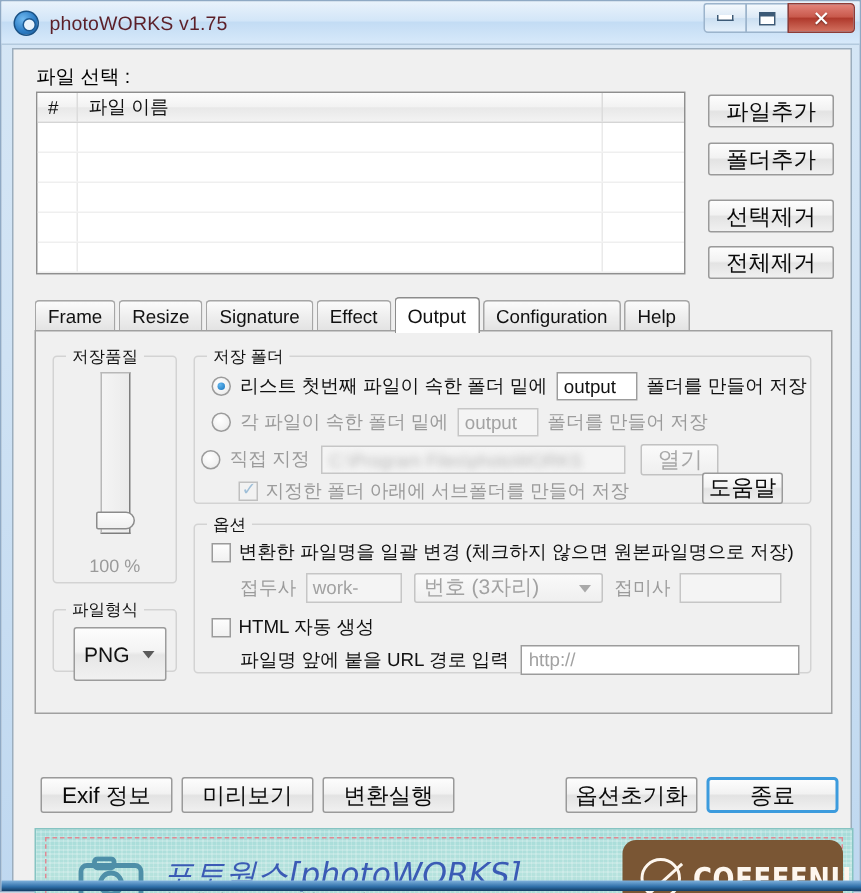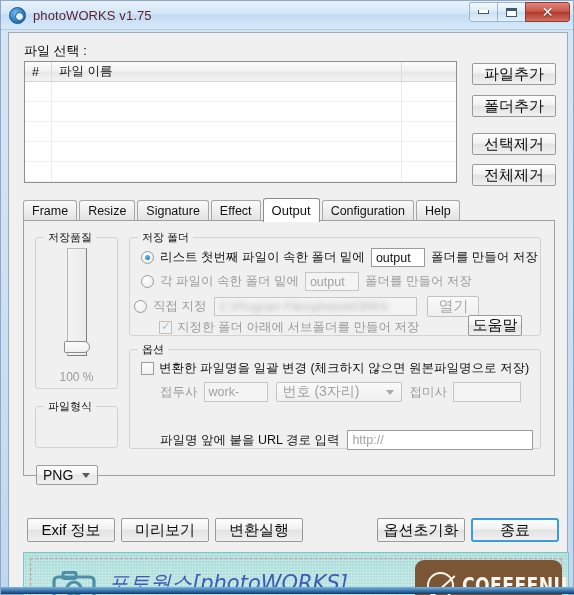--- a/index.html
+++ b/index.html
@@ -389,6 +389,10 @@
           <span class="txt dis" style="margin-left:6px; width:68px; height:20px;"></span>
         </div>
 
+        <div class="row-f" style="left:11px; top:60px;">
+          <span class="check"></span>
+          <span class="lbl" style="margin-left:5px;">HTML 자동 생성</span>
+        </div>
         <div class="row-f" style="left:30px; top:80px;">
           <span class="lbl">파일명 앞에 붙을 URL 경로 입력</span>
           <span class="txt ph" style="margin-left:8px; width:186px; height:20px;">http://</span>

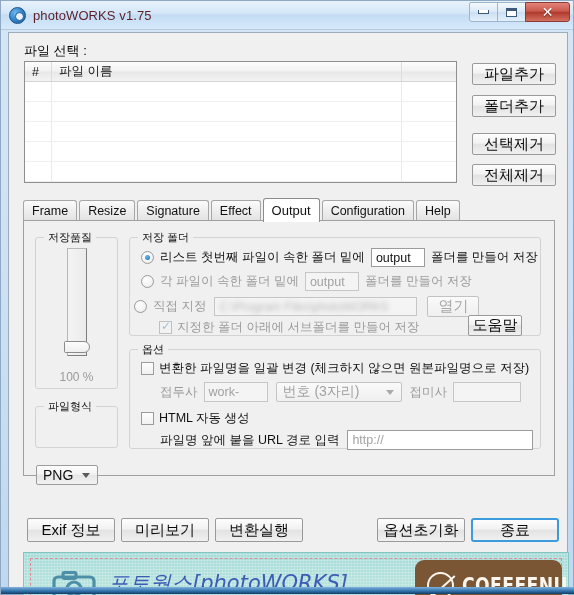--- a/index.html
+++ b/index.html
@@ -332,7 +332,7 @@
 
       <div class="gbox" style="left:11px; top:185px; width:83px; height:42px;">
         <div class="gtitle">파일형식</div>
-        <div class="combo" style="position:absolute; left:0; top:11px; width:62px; height:20px;margin-top:47px;">
+        <div class="combo" style="position:absolute; left:13px; top:11px; width:62px; height:36px;">
           <span>PNG</span>
           <span class="arrow"></span>
         </div>

